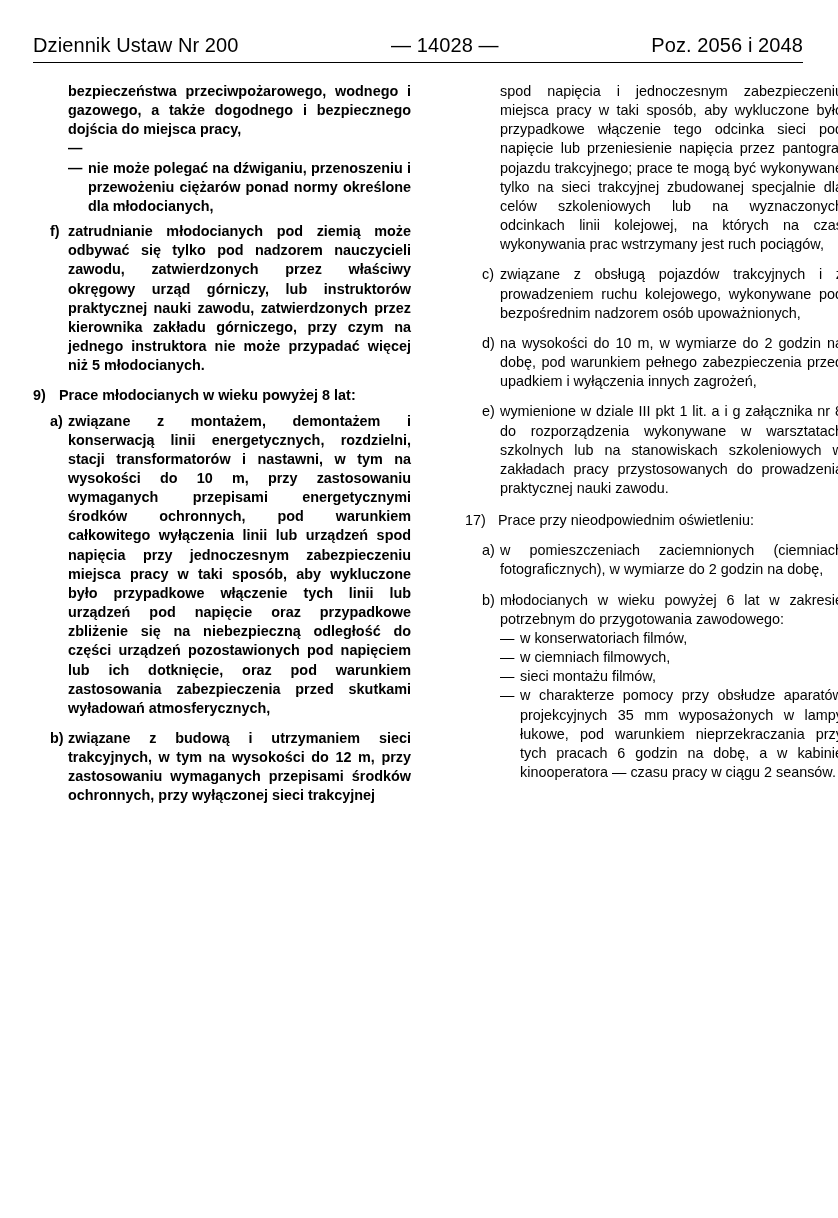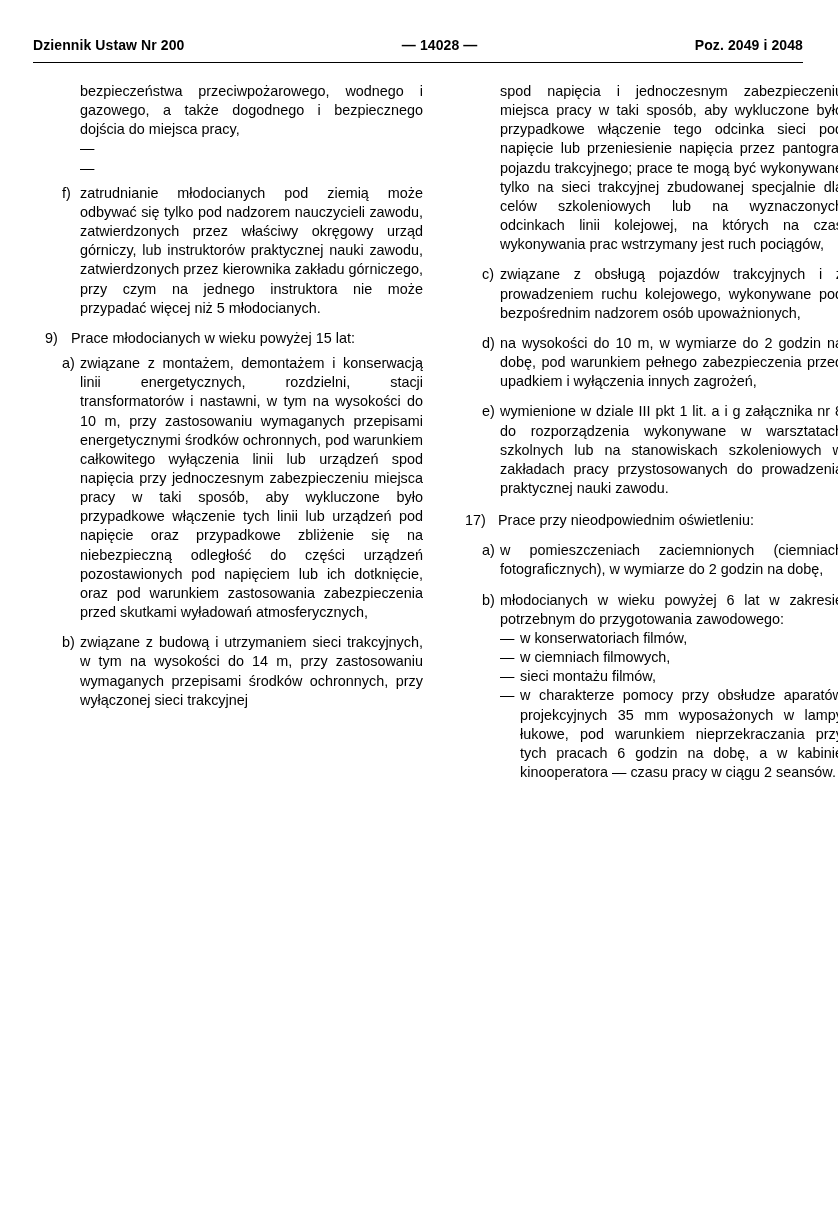--- a/index.html
+++ b/index.html
@@ -28,8 +28,8 @@
     display: flex;
     align-items: flex-start;
     justify-content: space-between;
-    font-size: 14px;
-    font-weight: 700;
+    font-size: 20px;
+    font-weight: 400;
     letter-spacing: 0.1px;
     line-height: 18px;
     white-space: nowrap;

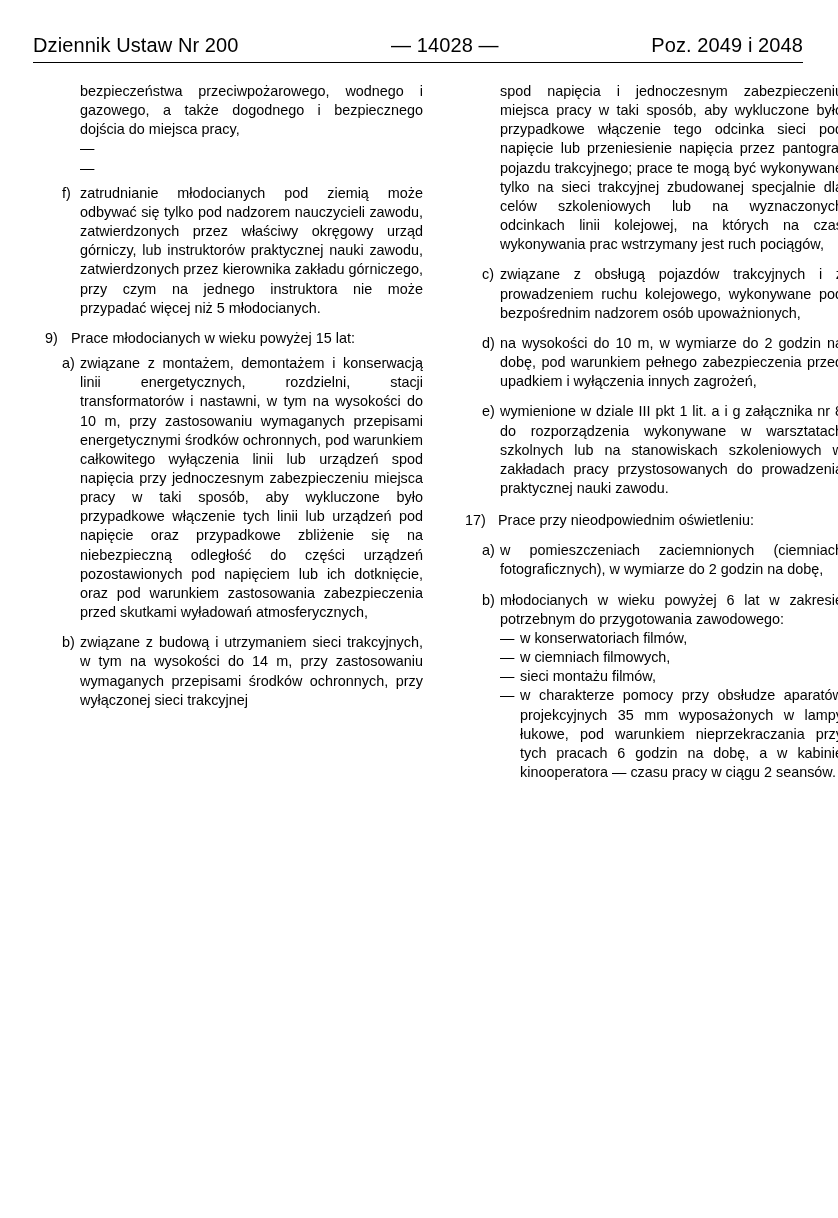--- a/index.html
+++ b/index.html
@@ -113,7 +113,7 @@
 <div class="page-header">
   <span class="hdr-left">Dziennik Ustaw Nr 200</span>
   <span class="hdr-center">— 14028 —</span>
-  <span class="hdr-right">Poz. 2049 i 2048</span>
+  <span class="hdr-right">Poz. 2056 i 2048</span>
 </div>
 
 <div class="columns">

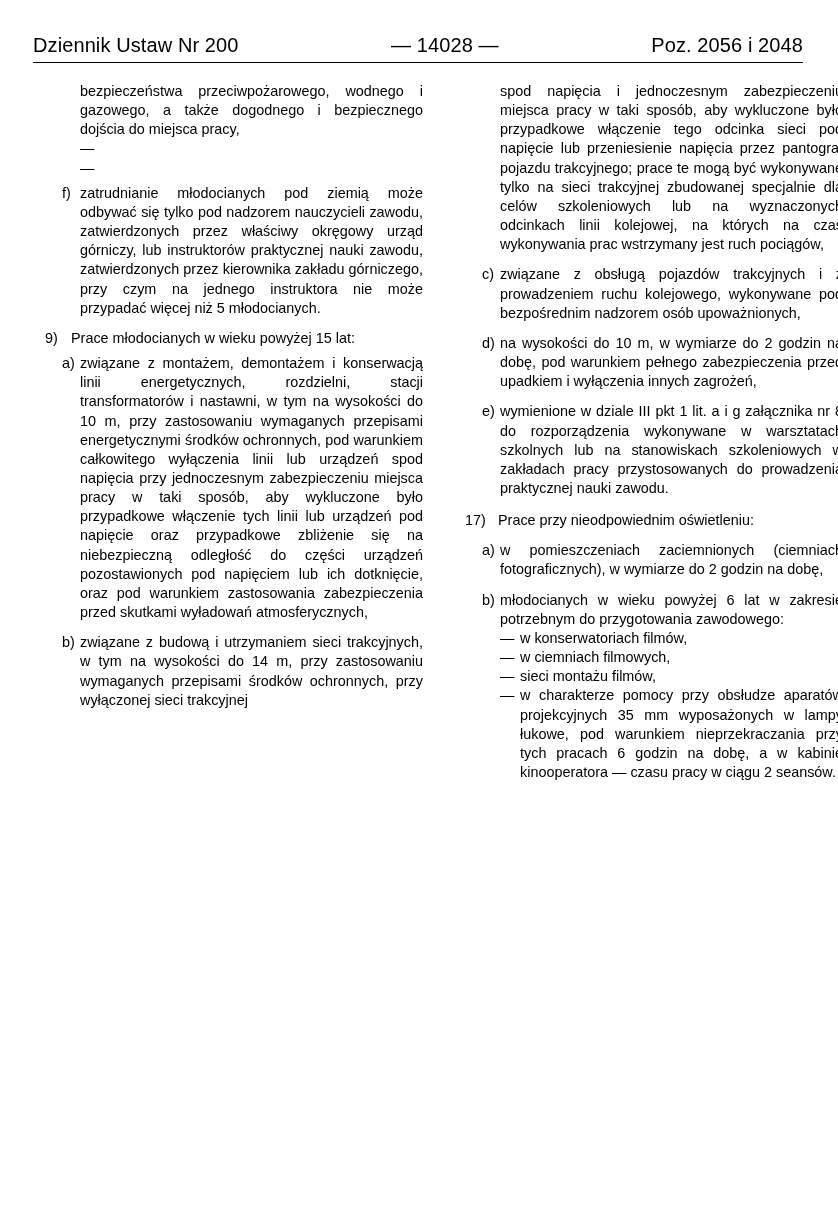--- a/index.html
+++ b/index.html
@@ -50,7 +50,7 @@
     top: 0;
     width: 378px;
   }
-  .col-left  { left: 12px; }
+  .col-left  { left: 0; font-weight: bold; }
   .col-right { left: 392px; margin-left: 40px; }
 
   

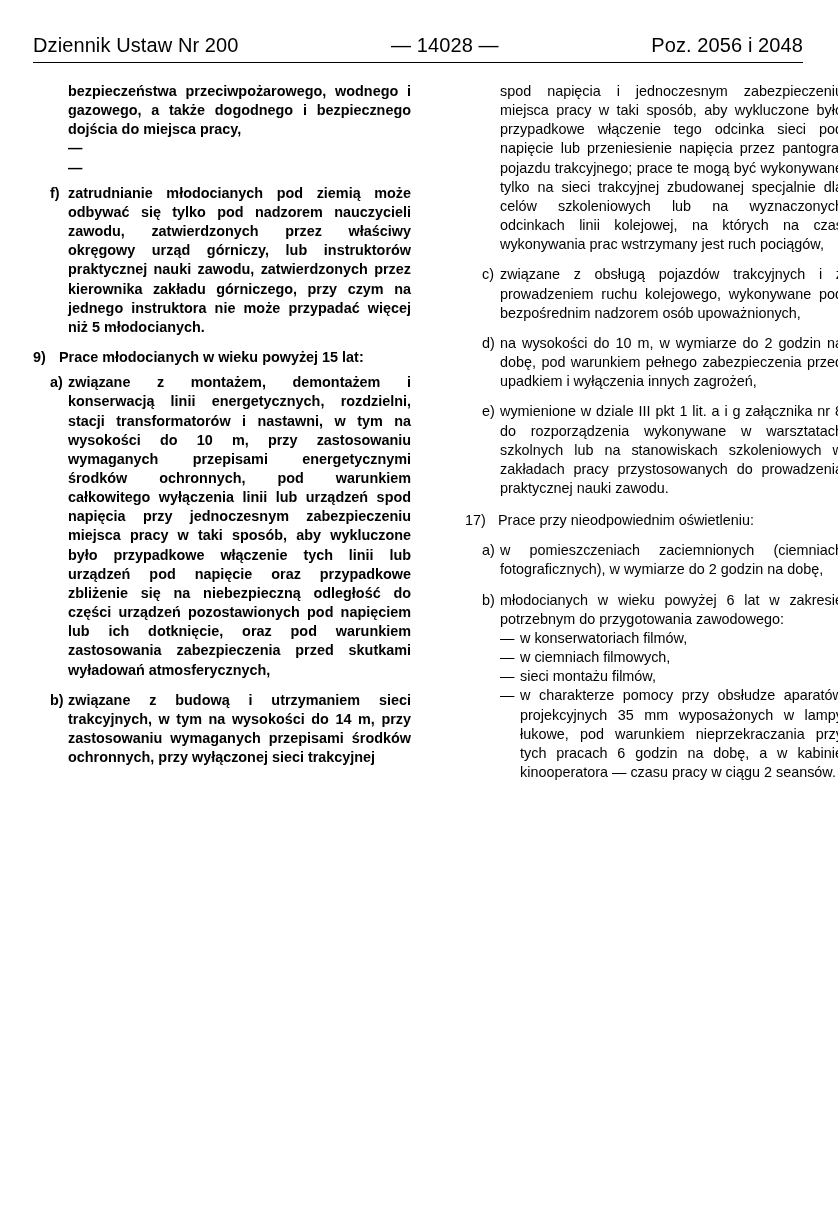--- a/index.html
+++ b/index.html
@@ -128,6 +128,7 @@
 
     <div class="blk row row-dash">
       <span class="marker">—</span>
+      <span class="body">nie może polegać na dźwiganiu, przenoszeniu i przewożeniu ciężarów ponad normy określone dla młodocianych,</span>
     </div>
 
     <div class="gap-sm"></div>

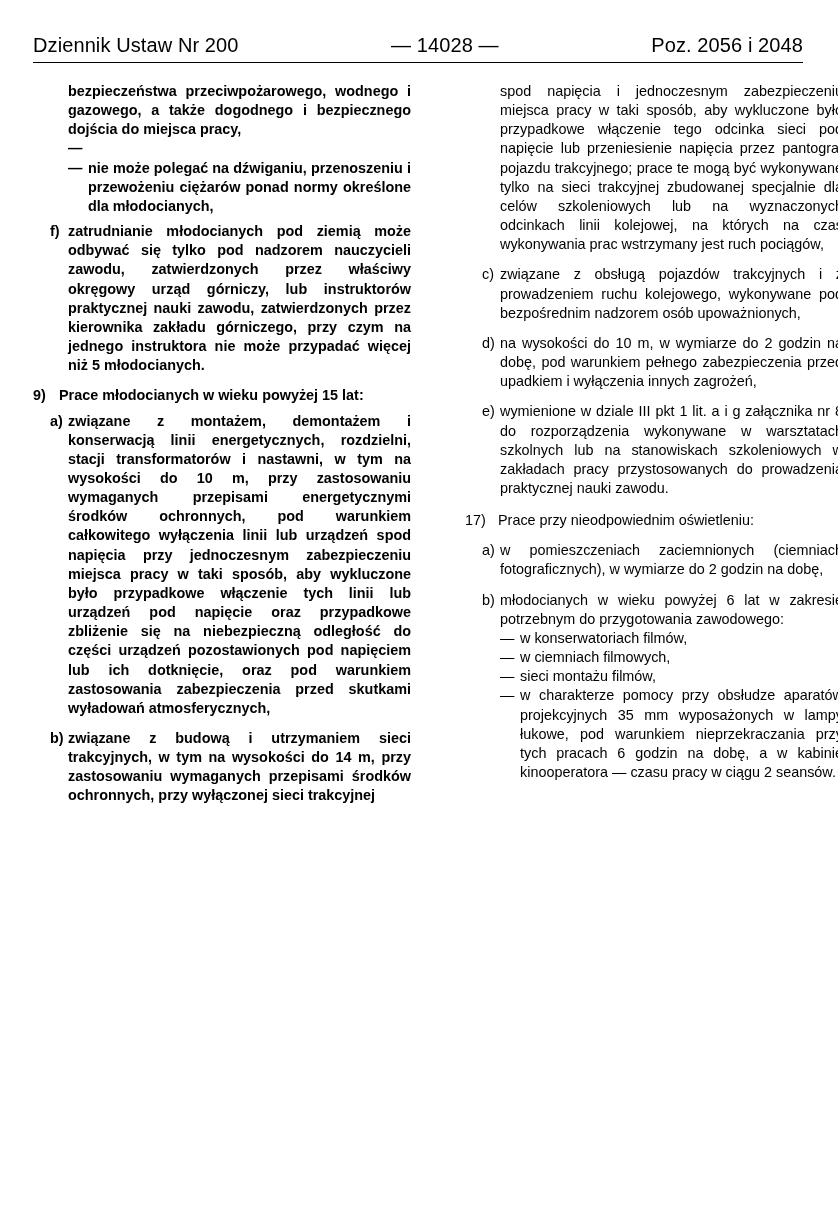--- a/index.html
+++ b/index.html
@@ -142,7 +142,7 @@
 
     <div class="blk row row-num">
       <span class="marker">9)</span>
-      <span class="body">Prace młodocianych w wieku powyżej 15 lat:</span>
+      <span class="body">Prace młodocianych w wieku powyżej 8 lat:</span>
     </div>
 
     <div class="gap-sm"></div>

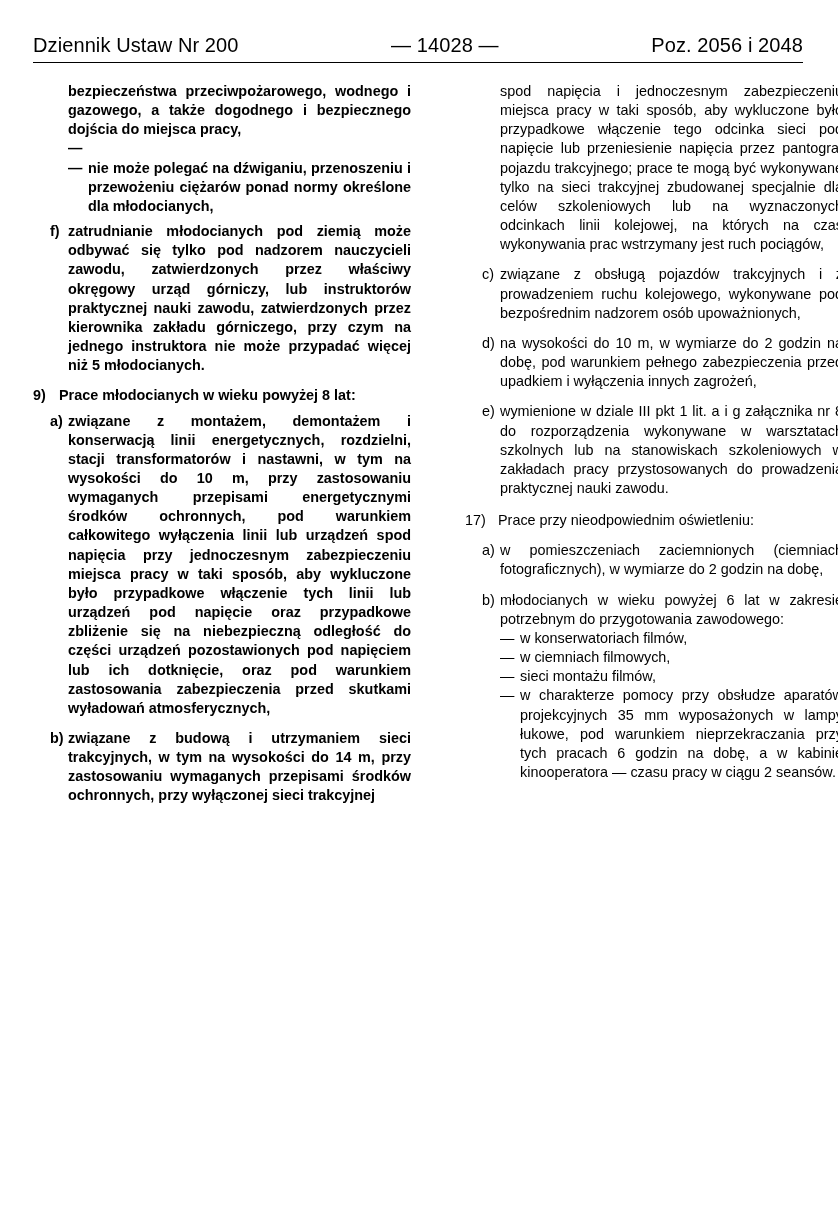--- a/index.html
+++ b/index.html
@@ -156,7 +156,7 @@
 
     <div class="blk row row-let">
       <span class="marker">b)</span>
-      <span class="body">związane z budową i utrzymaniem sieci trakcyjnych, w tym na wysokości do 14 m, przy zastosowaniu wymaganych przepisami środków ochronnych, przy wyłączonej sieci trakcyjnej</span>
+      <span class="body">związane z budową i utrzymaniem sieci trakcyjnych, w tym na wysokości do 12 m, przy zastosowaniu wymaganych przepisami środków ochronnych, przy wyłączonej sieci trakcyjnej</span>
     </div>
 
   </div>

